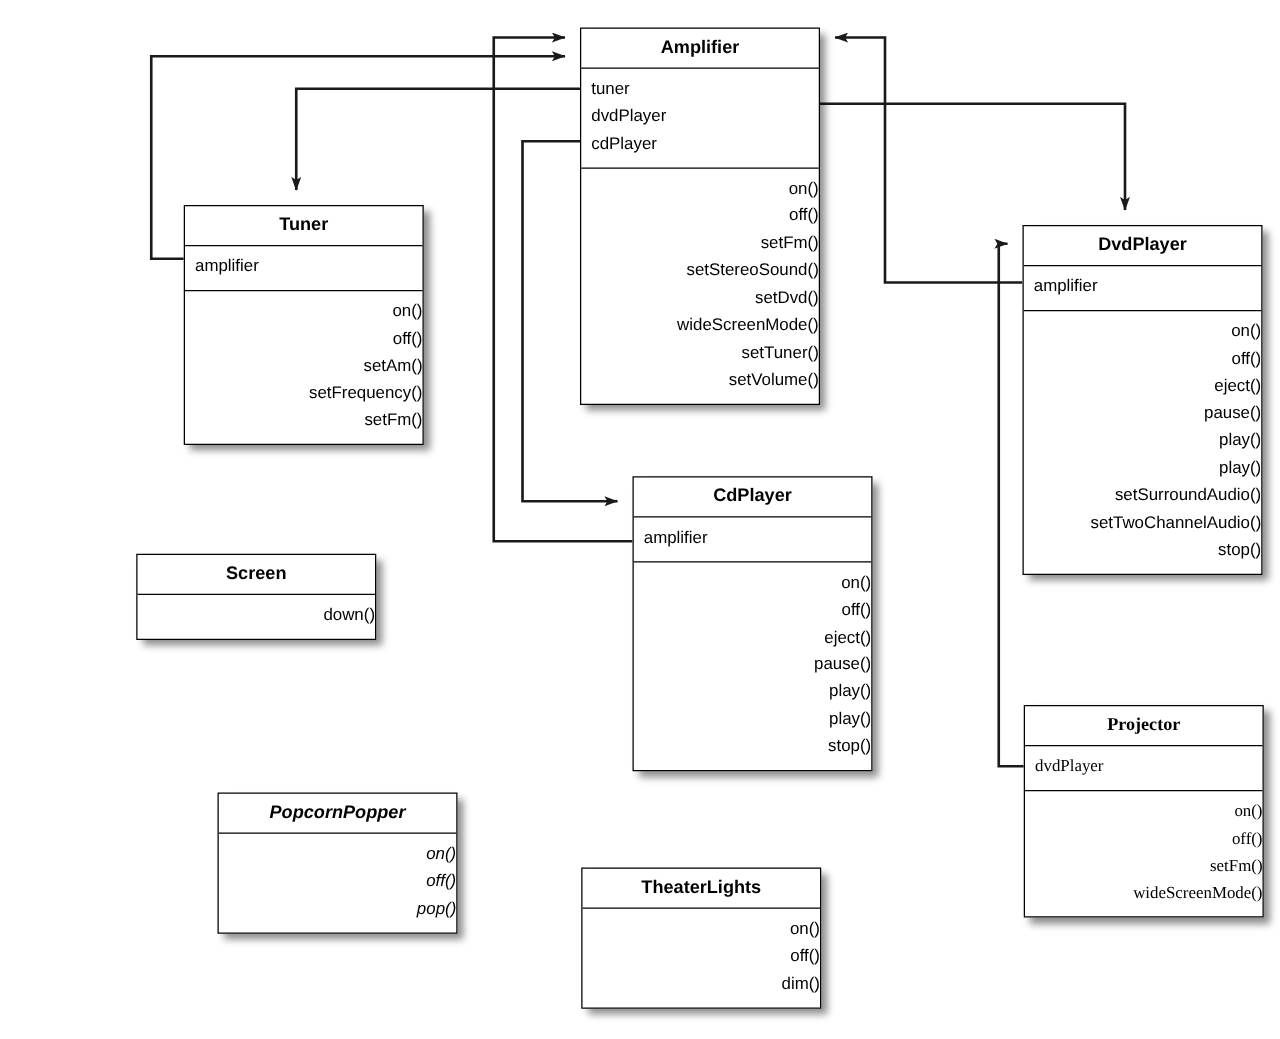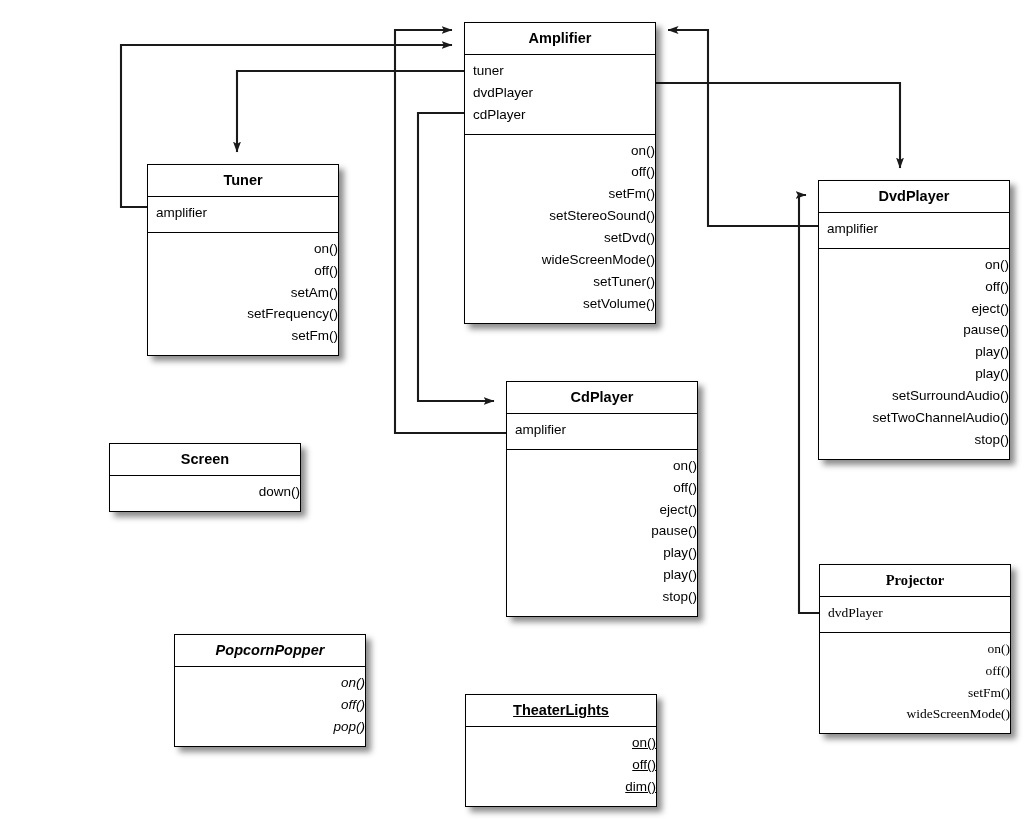--- a/index.html
+++ b/index.html
@@ -154,7 +154,7 @@
           <div class="row">pop()</div>
         </div>
       </div>
-      <div class="uml" style="left: 447px; top: 694px; width: 192px; text-decoration: underline;">
+      <div class="uml" style="left: 447px; top: 694px; width: 192px;">
         <div class="title">TheaterLights</div>
         <div class="compartment">
           <div class="row">on()</div>

